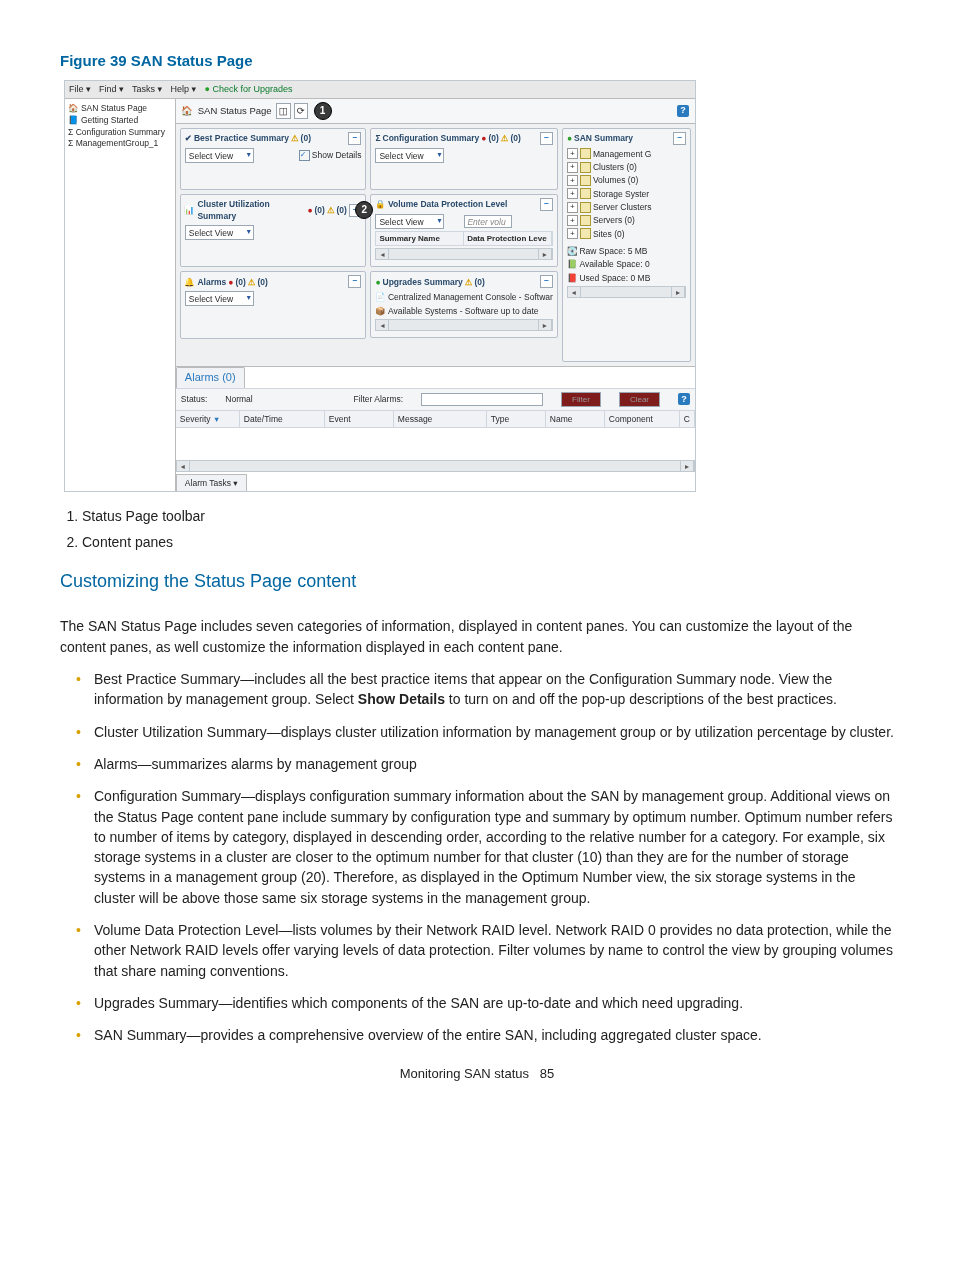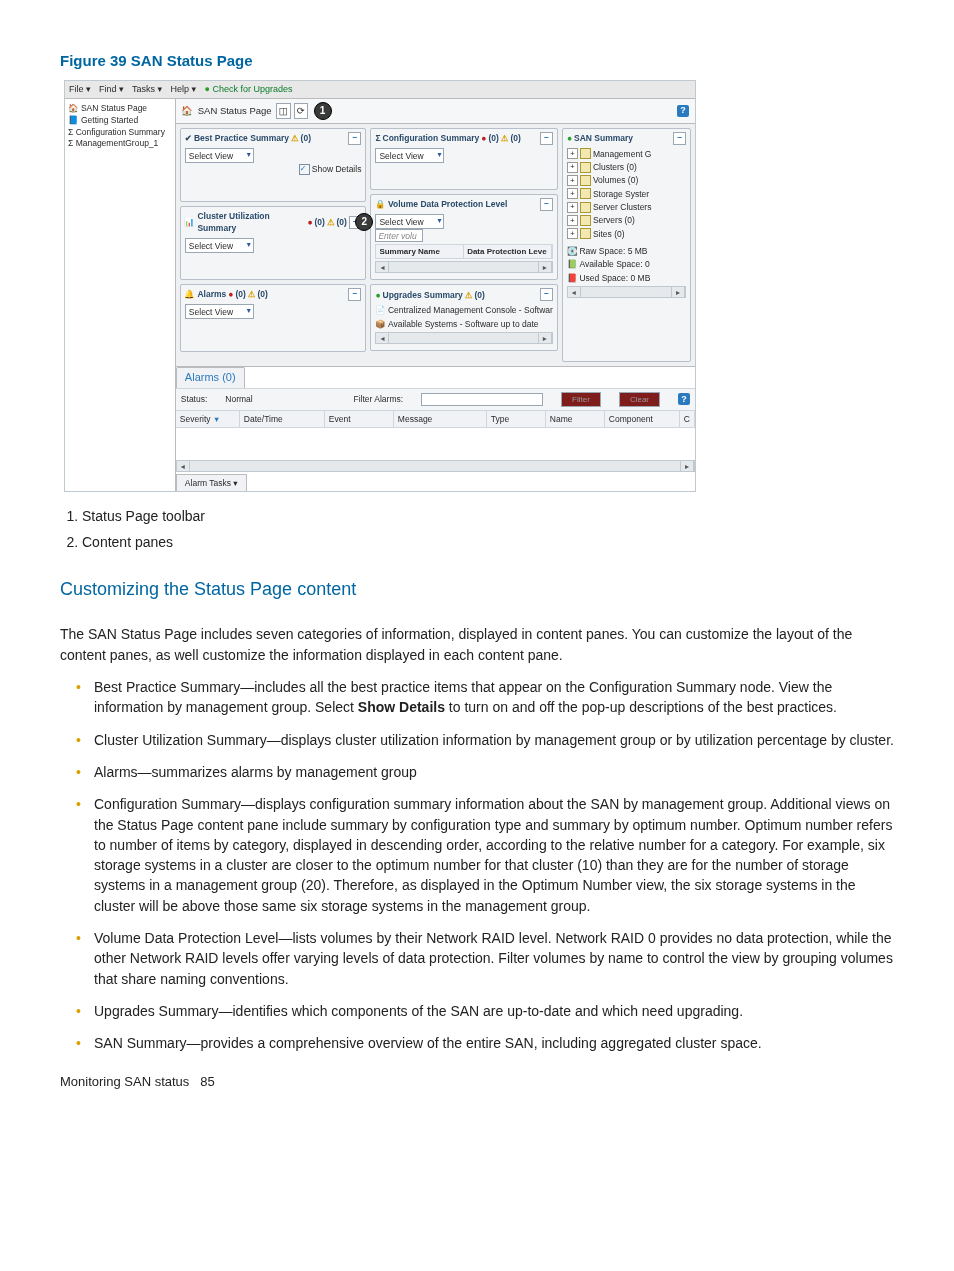--- a/index.html
+++ b/index.html
@@ -81,7 +81,7 @@
   .pane-title .dot-y{color:#d9a000;}
   .pane-title .dot-g{color:#2aa02a;}
   .collapse-sq{margin-left:auto;width:11px;height:11px;border:1px solid #9aa6b2;background:#fff;text-align:center;line-height:9px;color:#2a7ac0;}
-  .sel{display:flex;gap:0;align-items:flex-start;margin-bottom:2px;flex-direction:column;}
+  .sel{display:flex;gap:20px;align-items:center;margin-bottom:2px;}
   .selbox{border:1px solid #9aa6b2;background:#fff;padding:1px 12px 1px 3px;position:relative;min-width:52px;height:11px;}
   .selbox:after{content:"▾";position:absolute;right:2px;top:0;color:#2a5aa0;font-size:8px;}
   .cb{width:9px;height:9px;border:1px solid #7a8fa6;display:inline-block;margin-right:2px;vertical-align:middle;position:relative;}

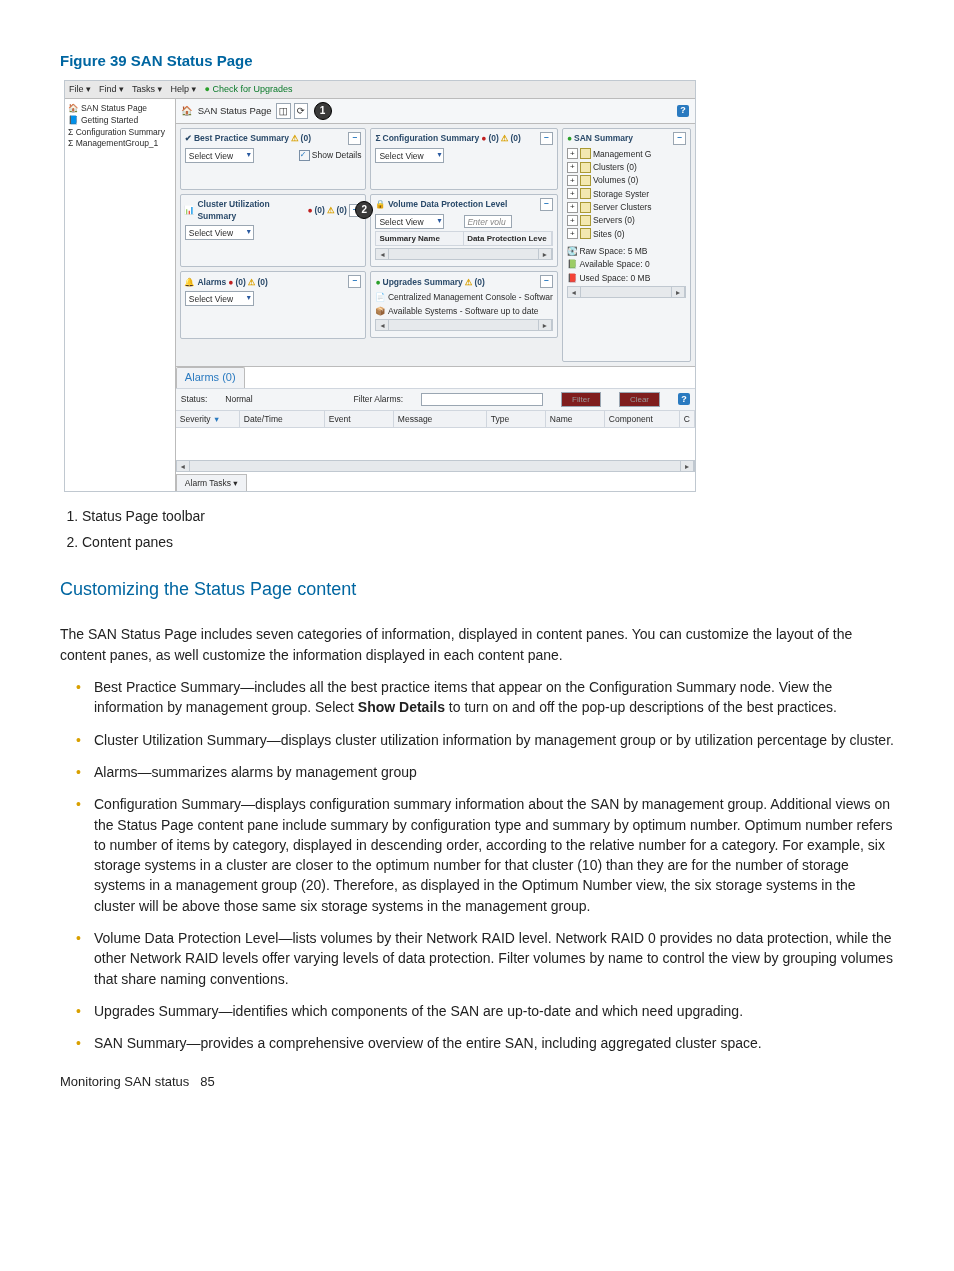--- a/index.html
+++ b/index.html
@@ -111,7 +111,7 @@
   .al-bot{display:flex;font-size:8.5px;padding-top:2px;}
   .al-bot span{padding:2px 8px;border:1px solid #bbb;background:#f0f2f5;color:#2a2a2a;}
 
-  ol.caption{padding-left:22px;margin:6px 0 24px 0;}
+  ol.caption{padding-left:22px;margin:6px 0 16px 0;}
   ol.caption li{margin-bottom:6px;font-size:14px;}
   h3.sec{color:#0066a1;font-weight:normal;font-size:18px;margin:12px 0 4px 0;}
   p{margin:22px 0 12px 0;}

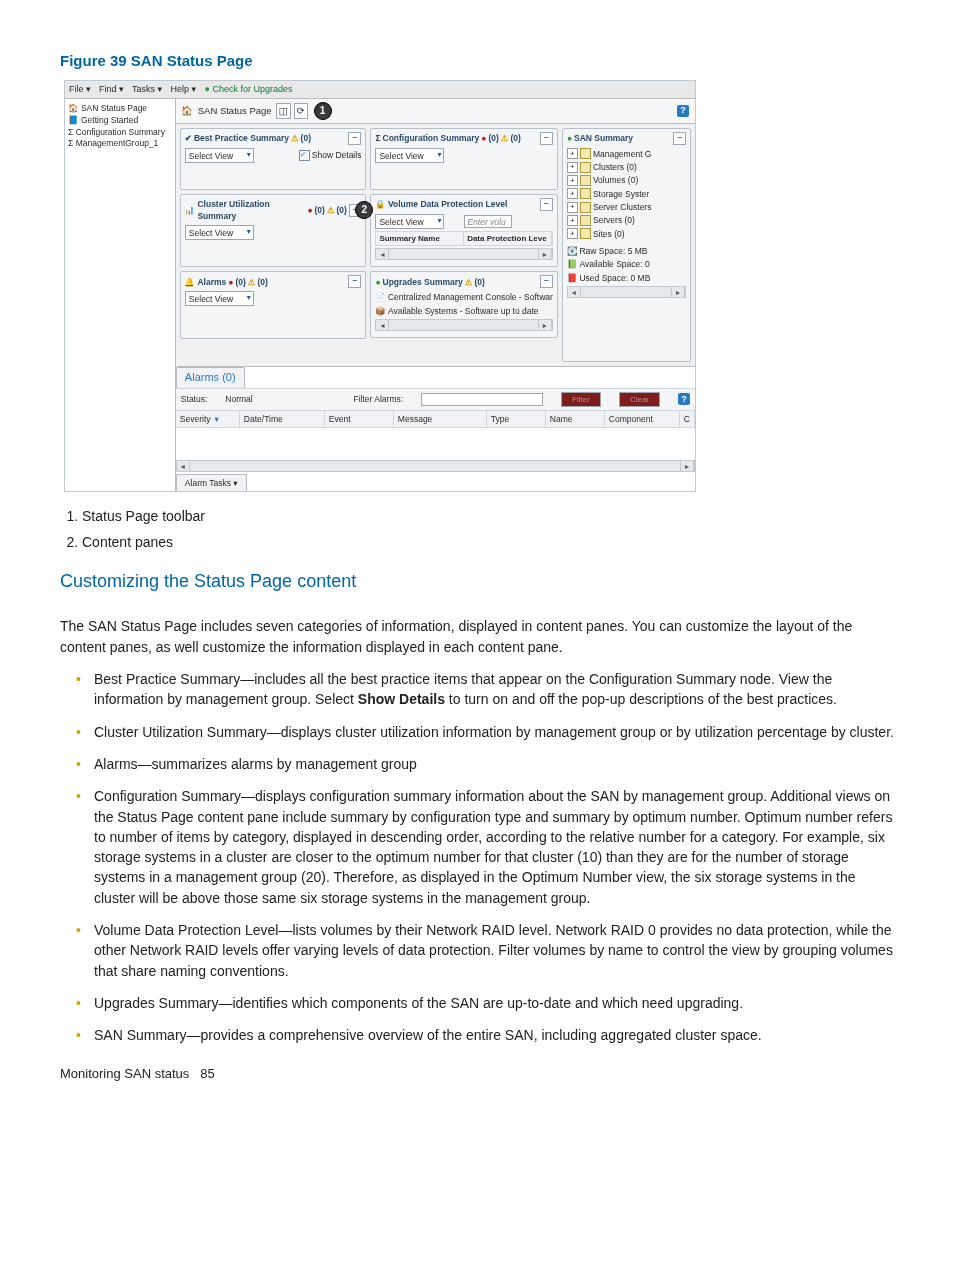--- a/index.html
+++ b/index.html
@@ -118,7 +118,7 @@
   ul.bul{list-style:none;padding-left:34px;margin:0;}
   ul.bul>li{position:relative;margin-bottom:12px;}
   ul.bul>li:before{content:"•";color:#d9a000;position:absolute;left:-18px;font-size:14px;}
-  .footer{text-align:left;font-size:13px;margin-top:20px;}
+  .footer{text-align:center;font-size:13px;margin-top:20px;}
 </style>
 </head>
 <body>

